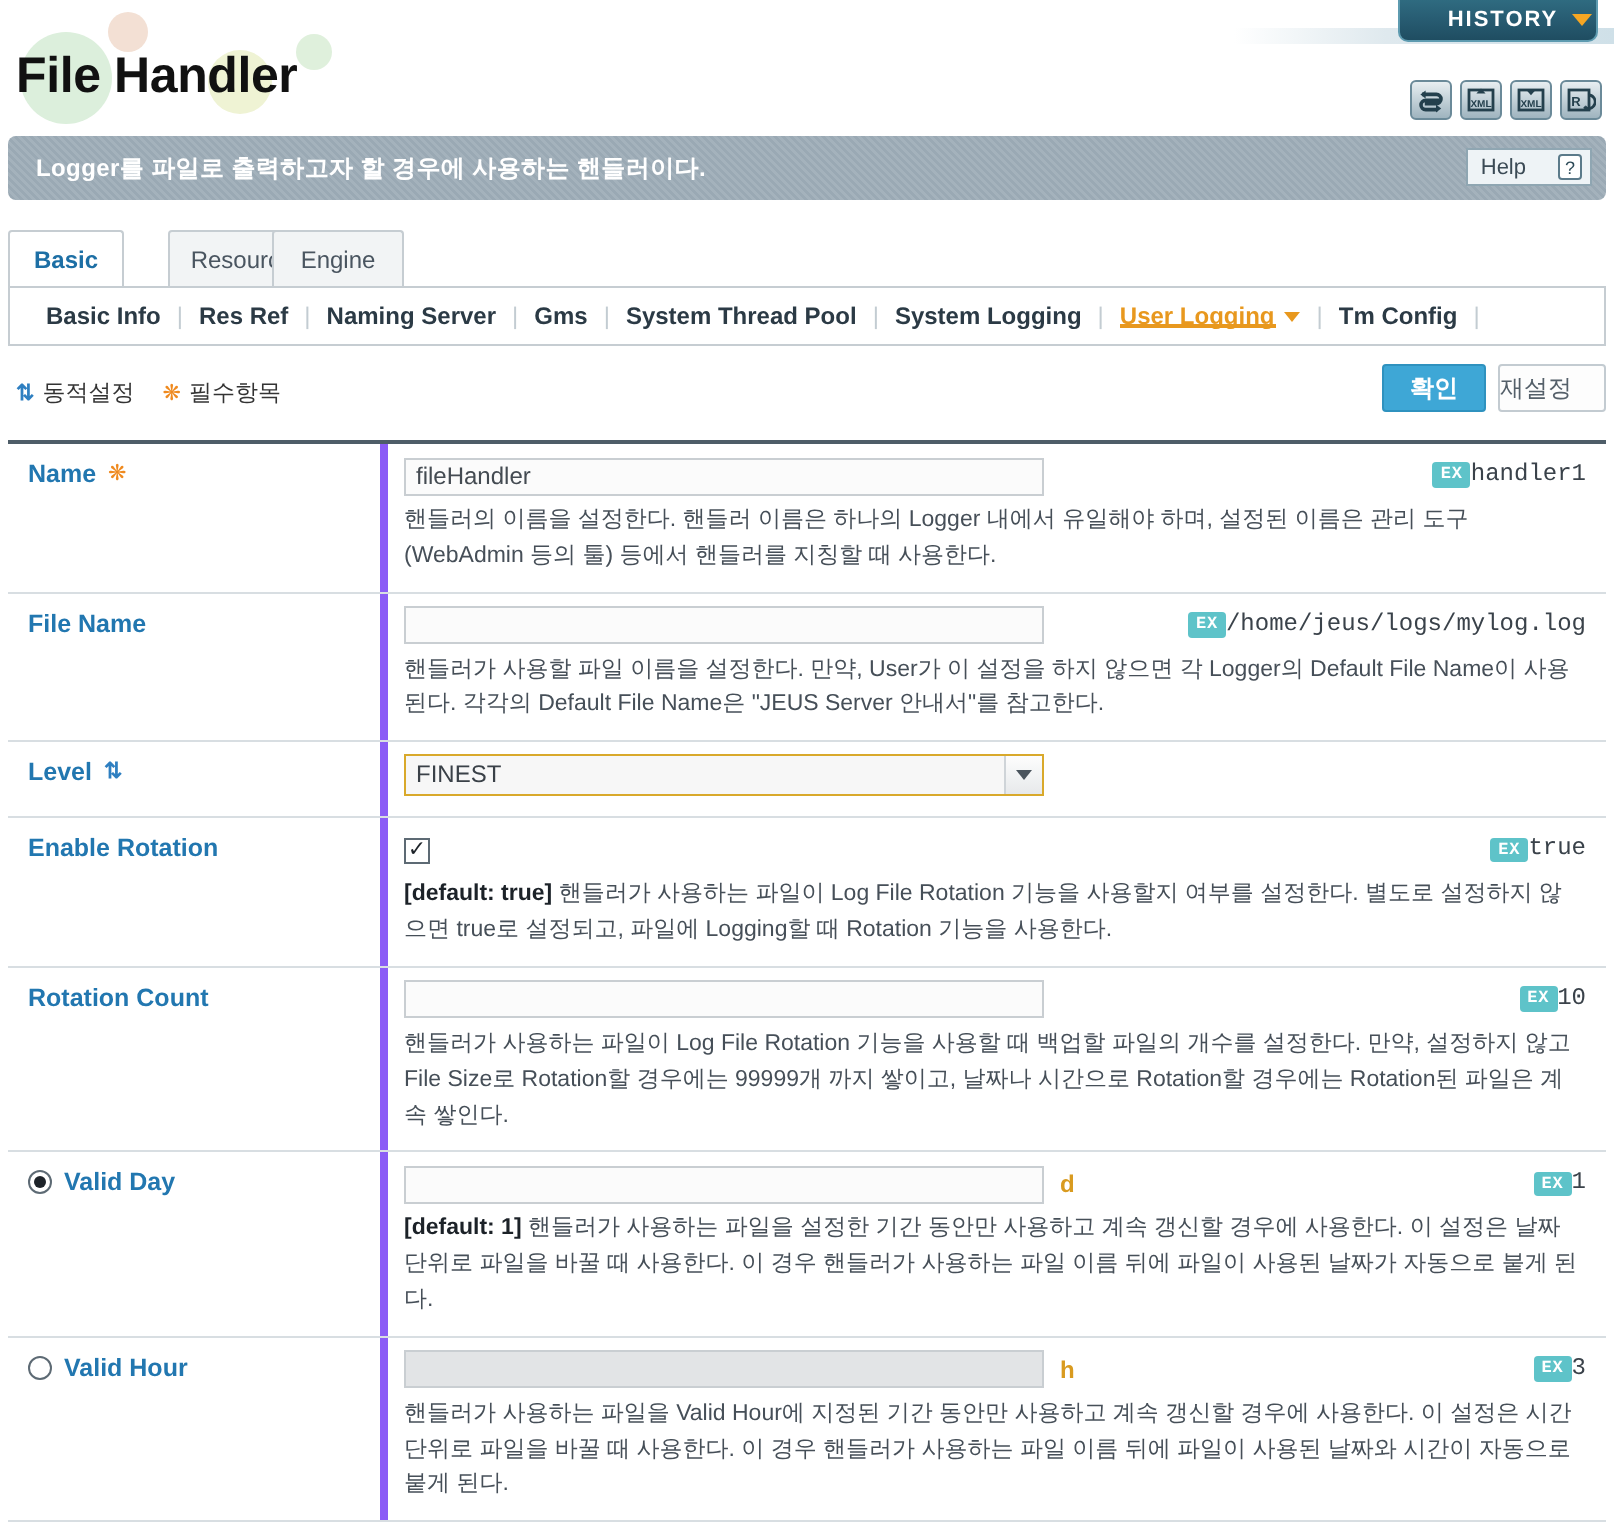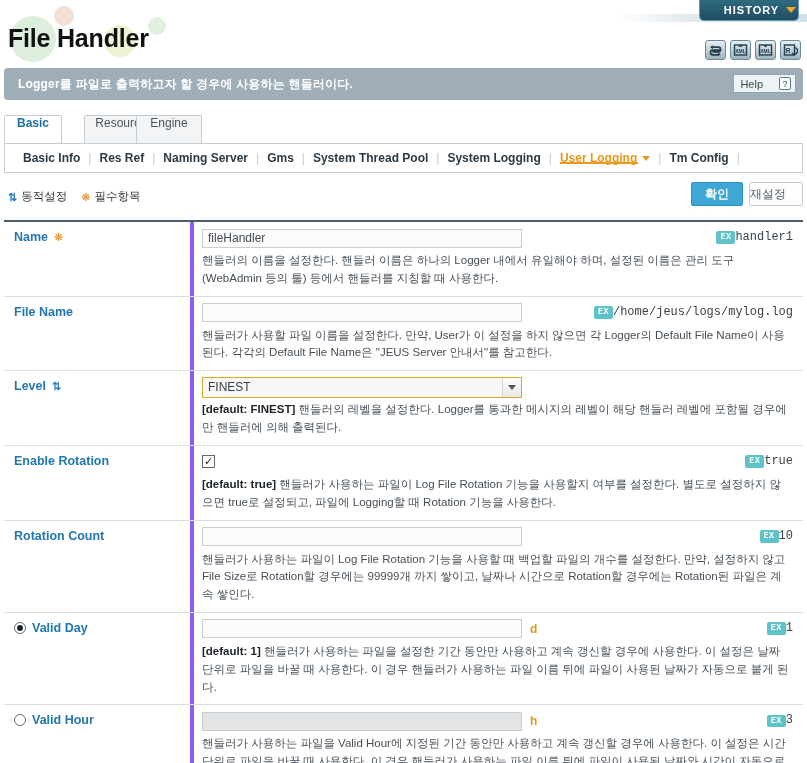--- a/index.html
+++ b/index.html
@@ -110,7 +110,7 @@
     position: absolute; top: 0; height: 28px;
     border: 1px solid #c6cdd2; border-bottom: none;
     background: #f2f4f5;
-    display: flex; justify-content: center;
+    display: flex; align-items: center; justify-content: center;
     font-size: 12px; color: #4a5560; cursor: pointer;
     border-radius: 2px 2px 0 0;
   }

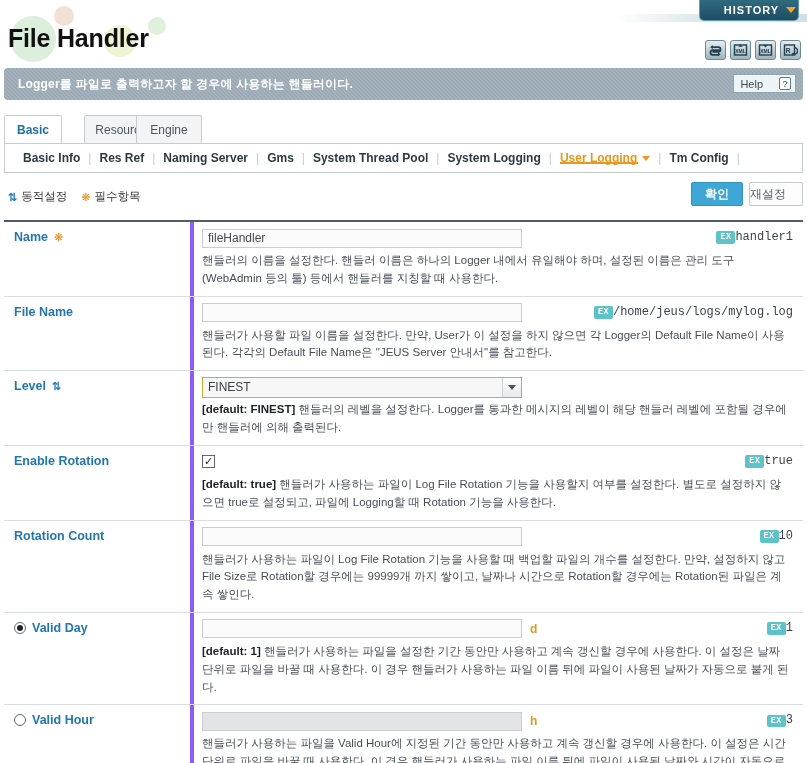--- a/index.html
+++ b/index.html
@@ -421,10 +421,6 @@
             </span>
         </span>
       </div>
-      <div class="desc">
-        <b>[default: FINEST]</b>
-        <span>핸들러의 레벨을 설정한다. Logger를 통과한 메시지의 레벨이 해당 핸들러 레벨에 포함될 경우에만 핸들러에 의해 출력된다.</span>
-      </div>
     </div>
   </div>
 

